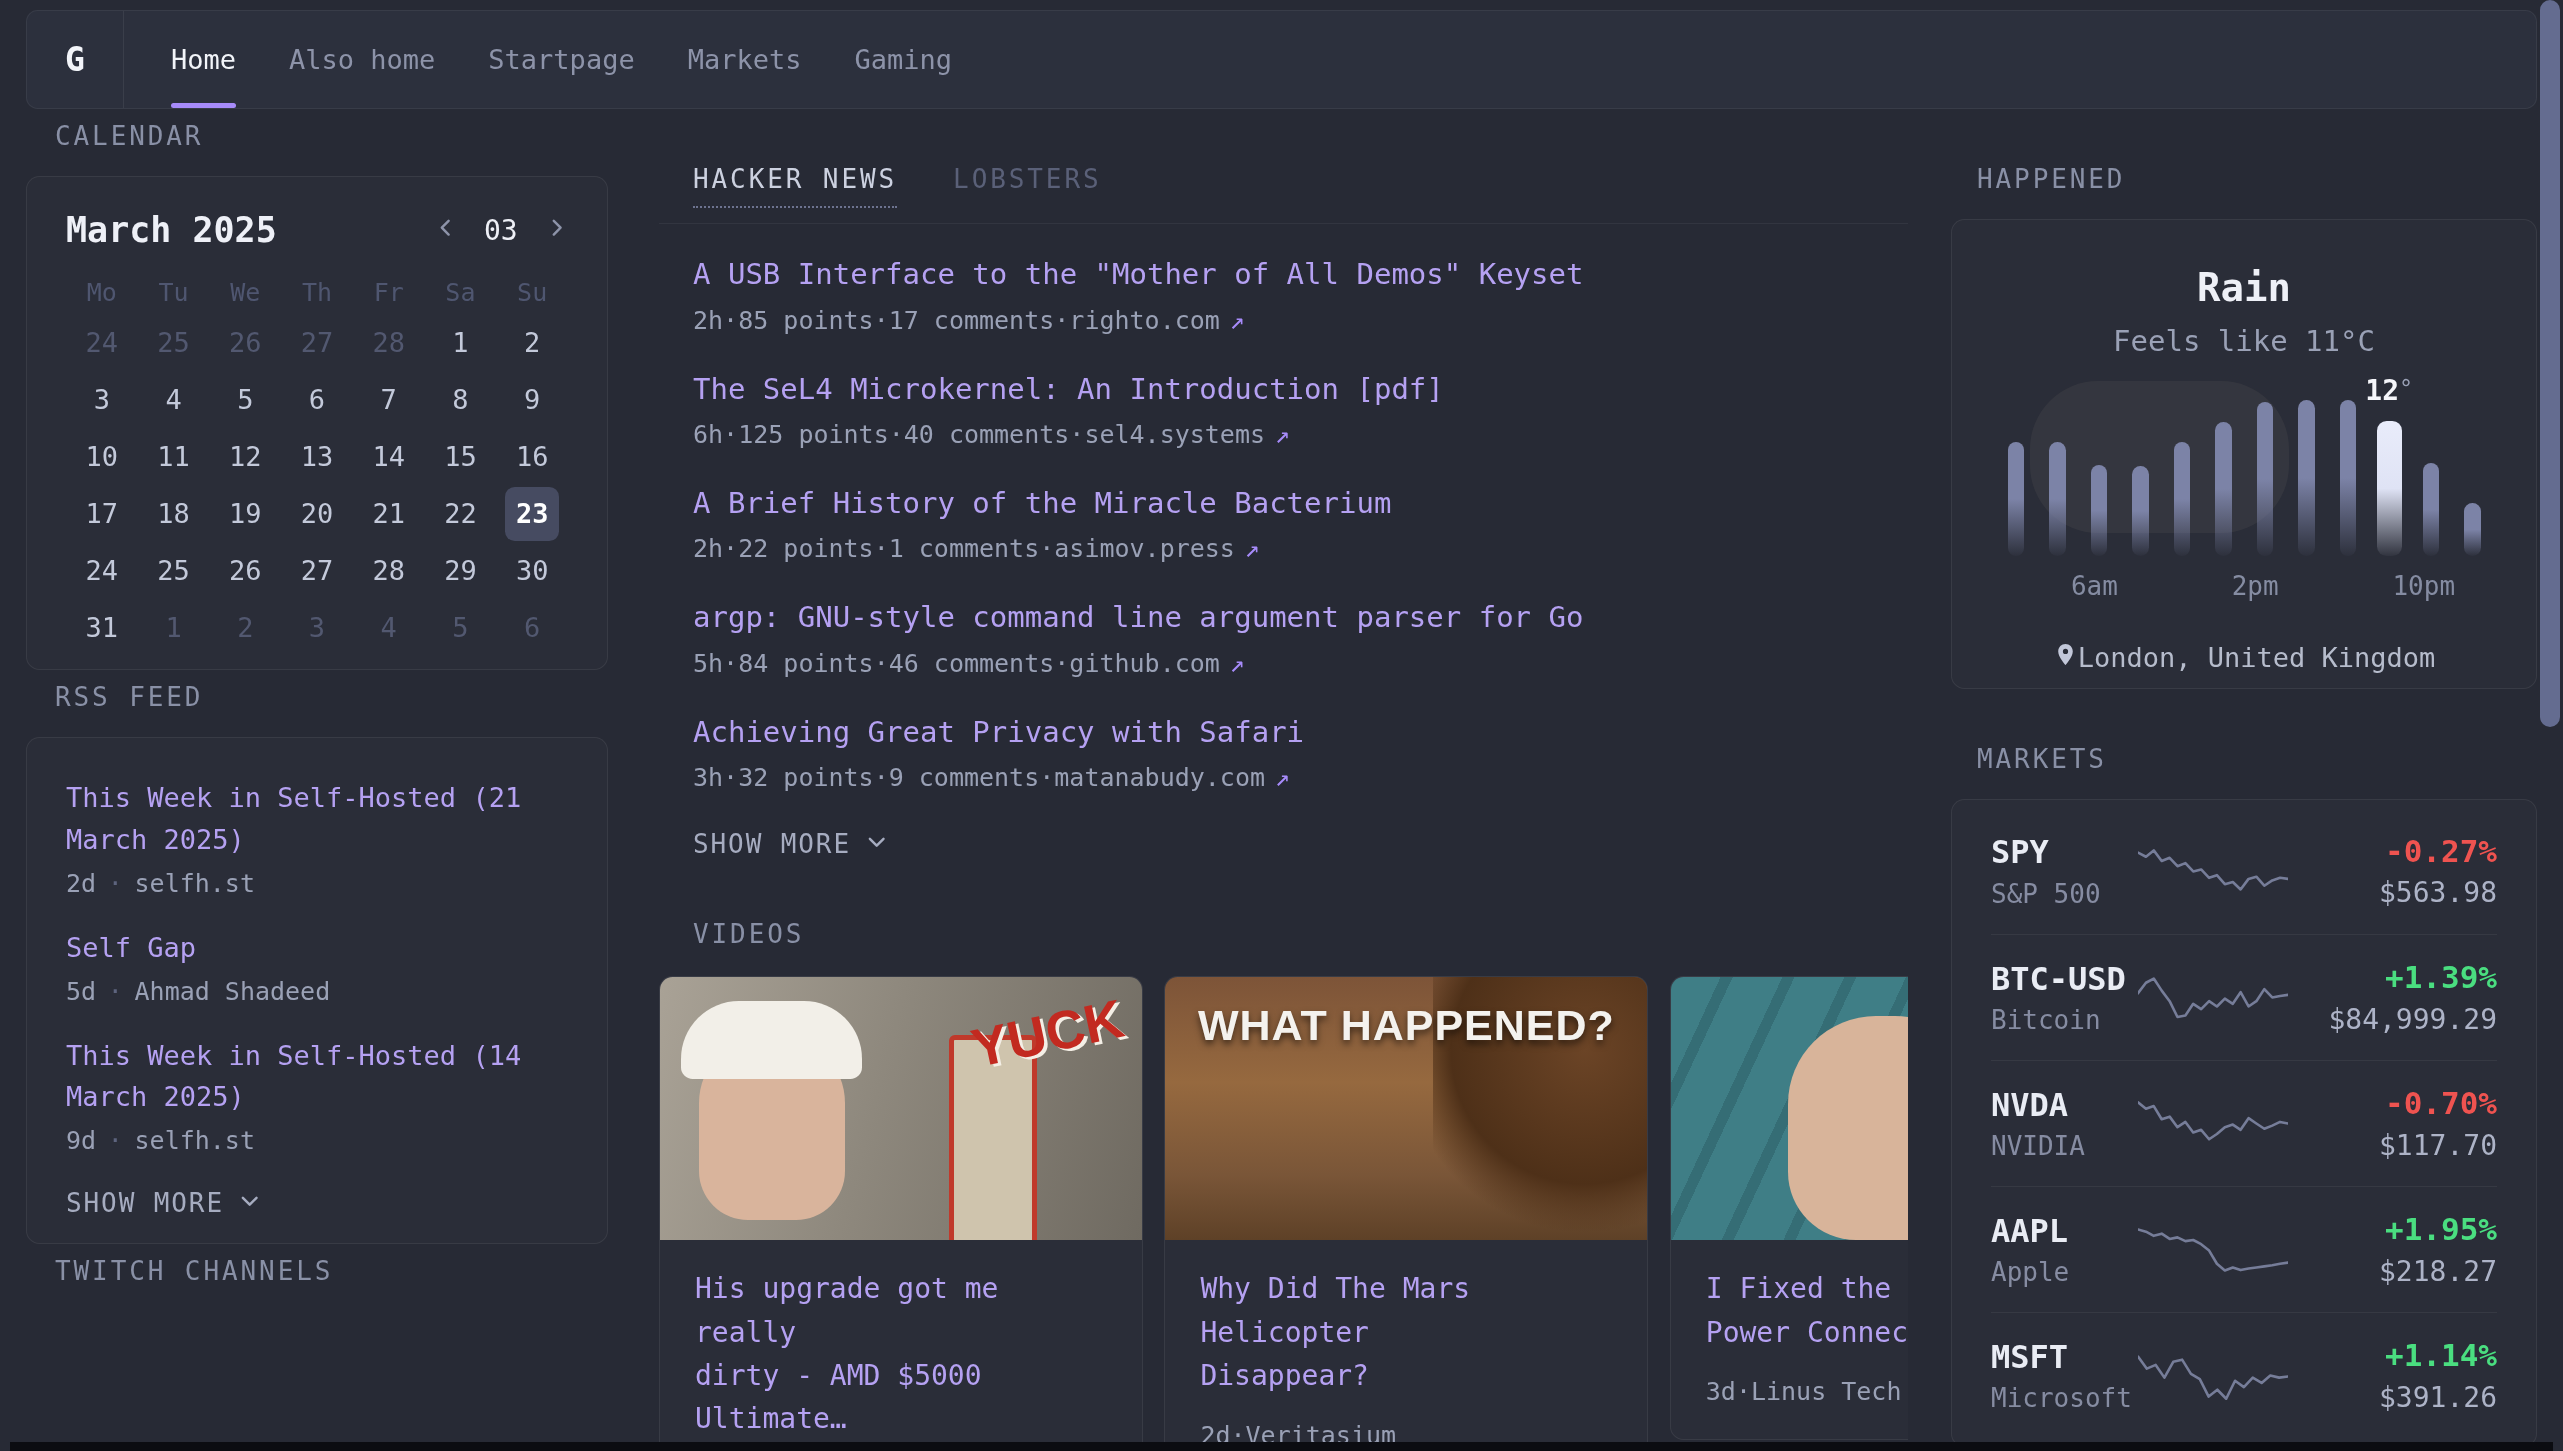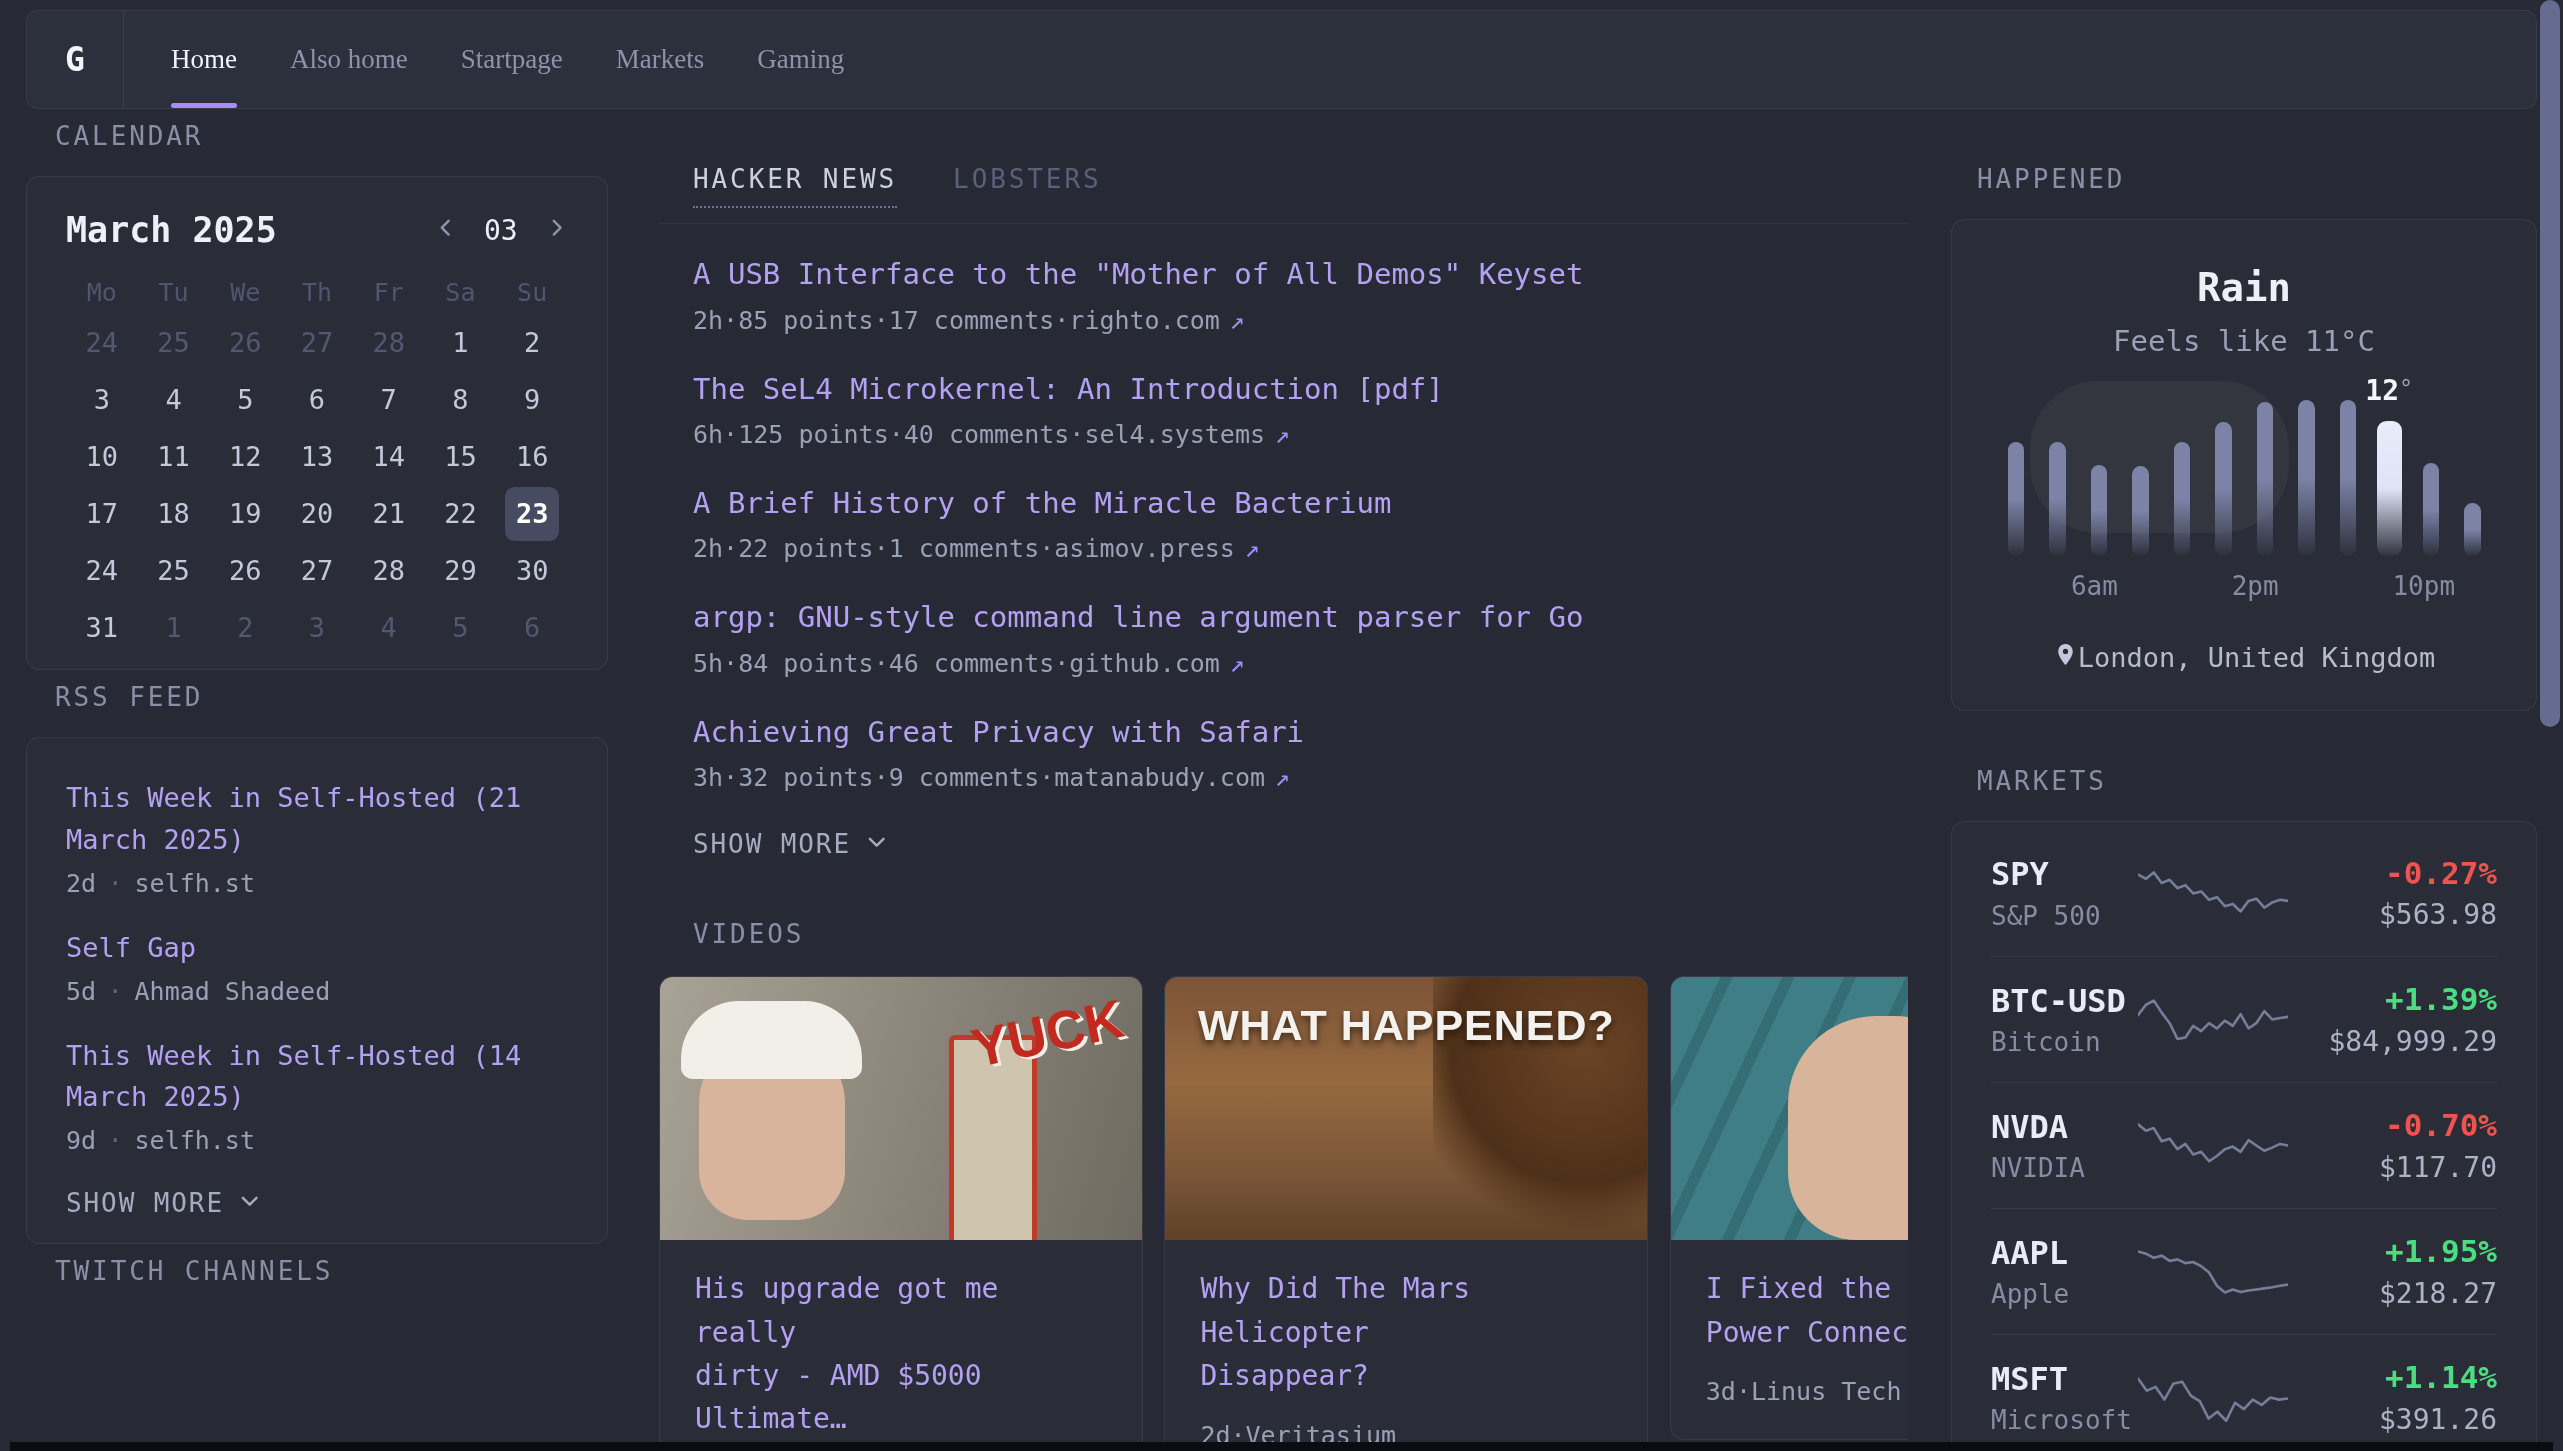--- a/index.html
+++ b/index.html
@@ -23,7 +23,7 @@
     font-size:33px; font-weight:bold; color:#f2f4f9;
     border-right:1px solid rgba(255,255,255,0.07); cursor:pointer;
   }
-  .nav-tabs { display:flex; align-items:stretch; padding-left:47px;font-family:Liberation Serif, serif; }
+  .nav-tabs { display:flex; align-items:stretch; padding-left:47px; }
   .nav-tab {
     position:relative; display:flex; align-items:center;
     font-size:27px; color:#8d93a9; margin-right:53px; cursor:pointer;

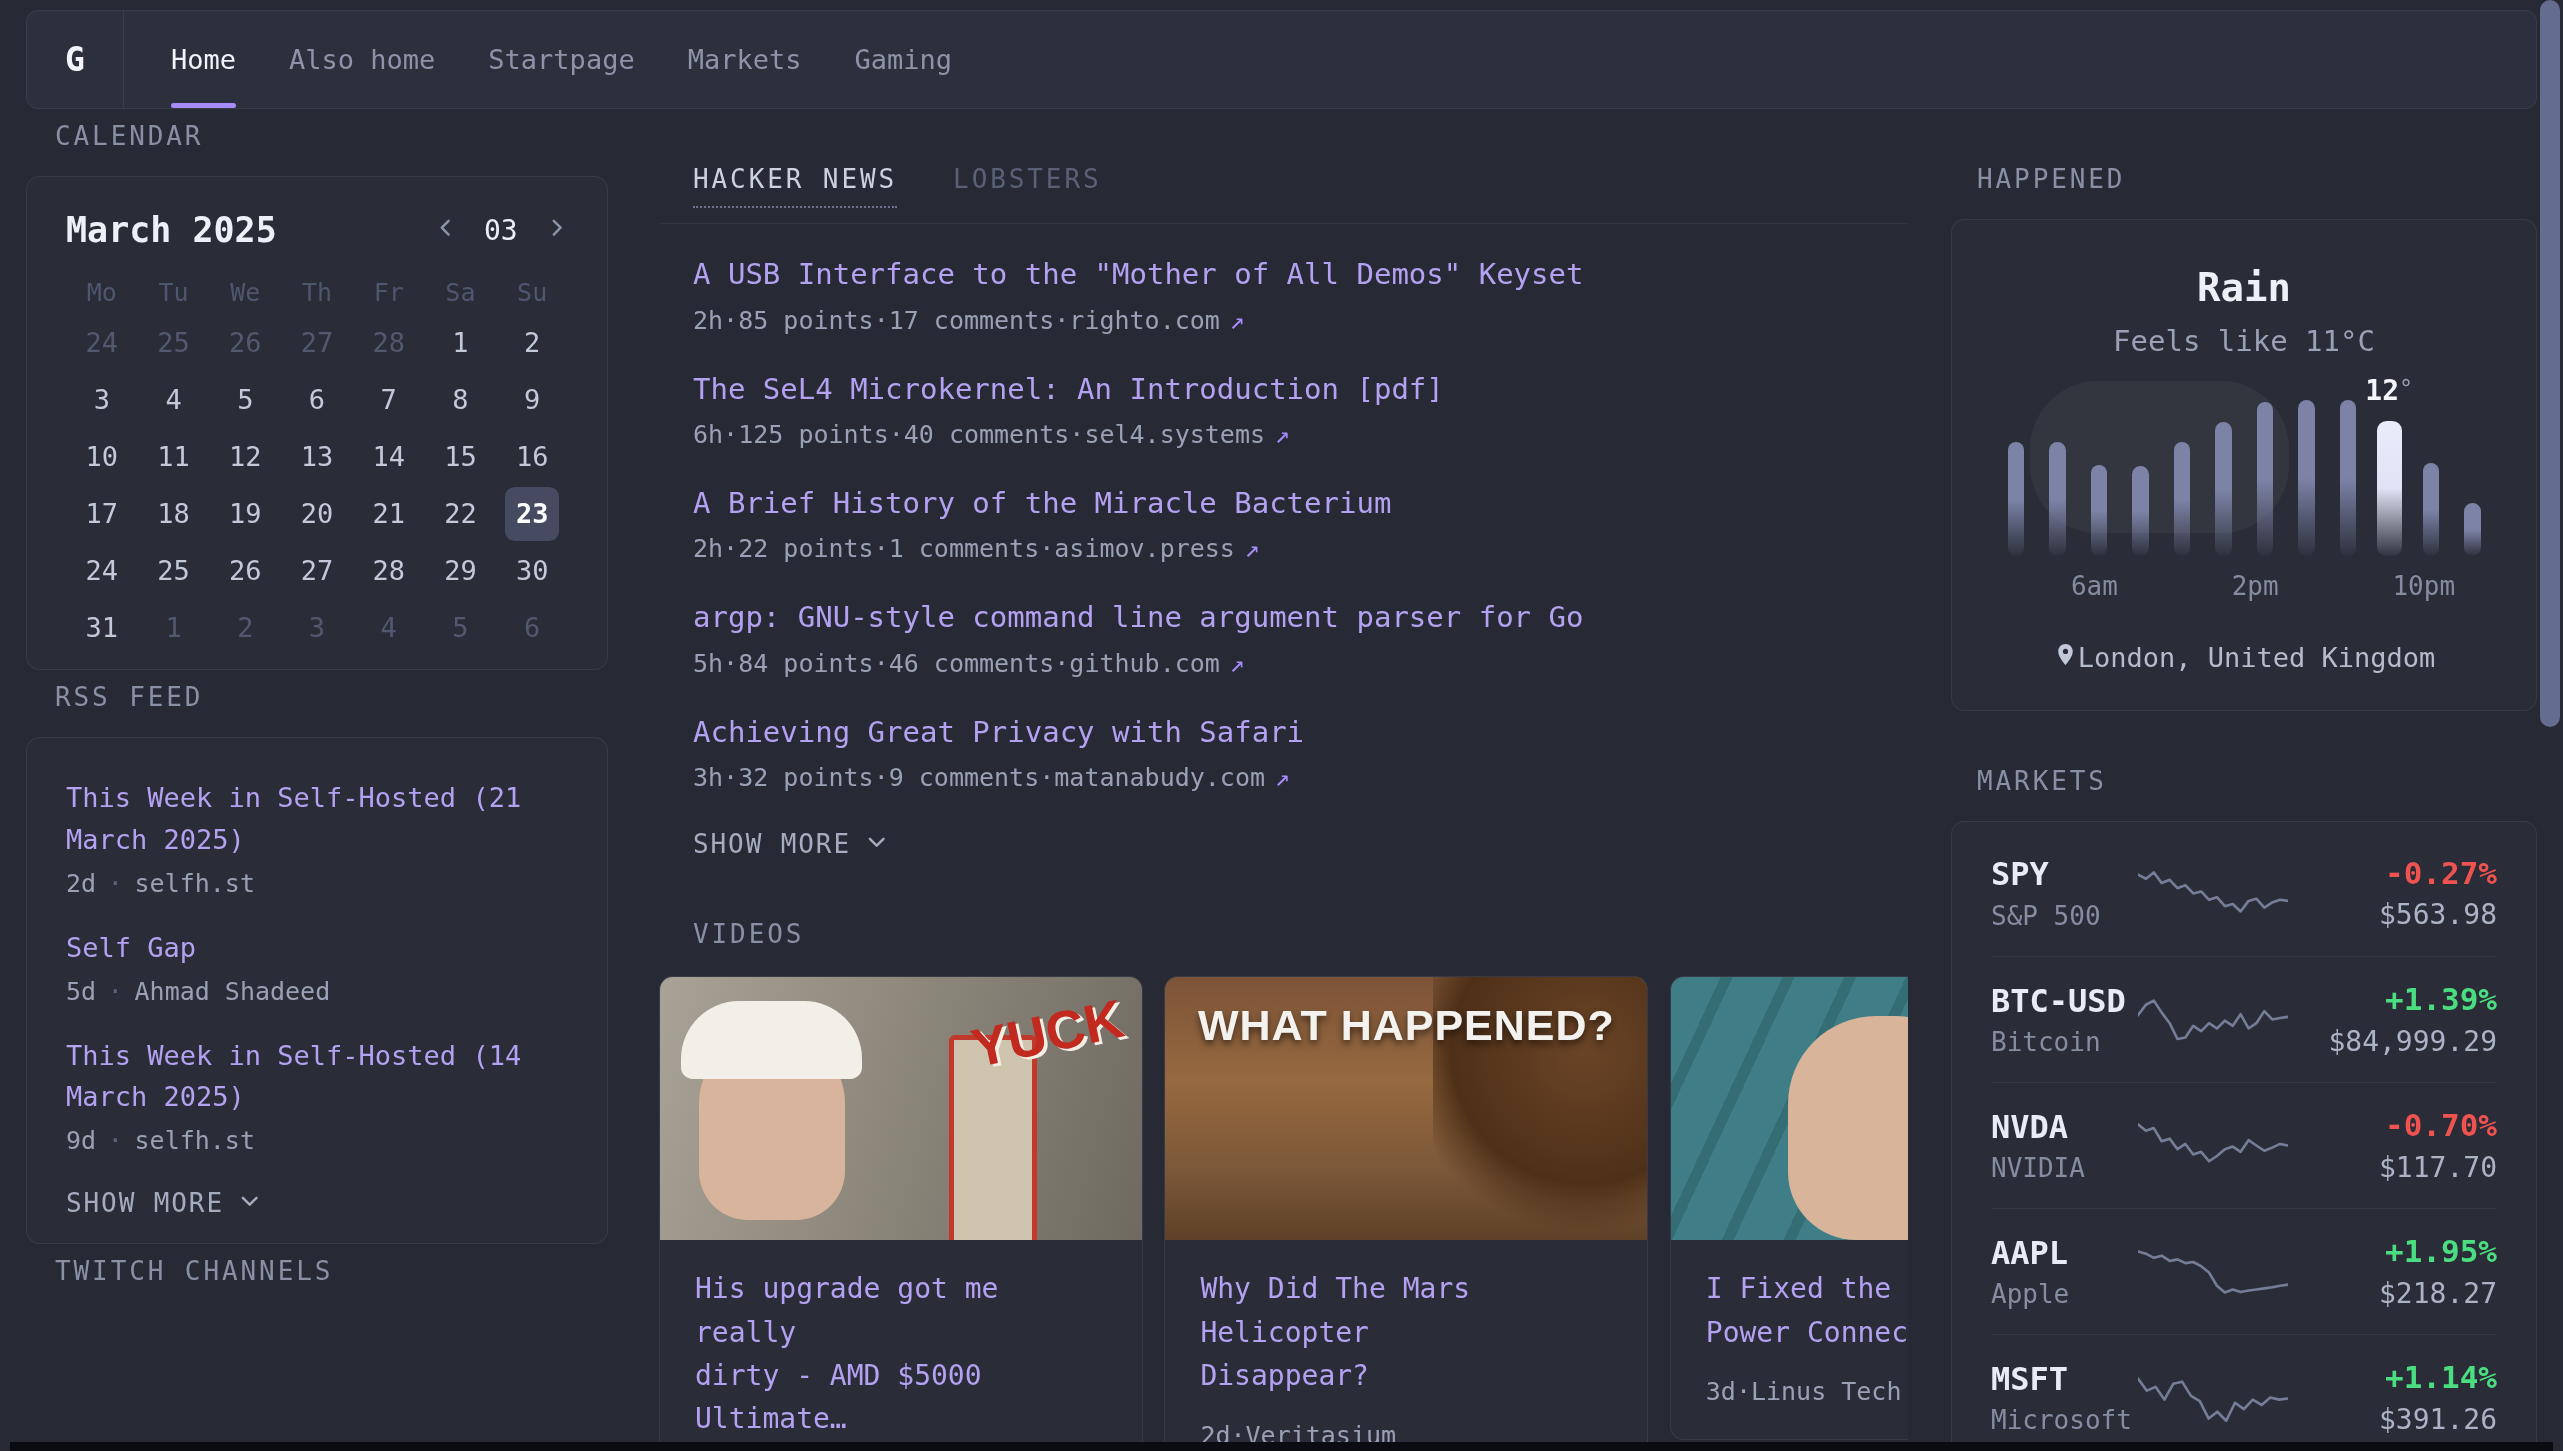--- a/index.html
+++ b/index.html
@@ -123,7 +123,7 @@
   .v-meta { margin-top:23.4px; font-size:25px; color:#9aa1b6; white-space:nowrap; }
 
   
-  .weather-card { padding:45px 43px 37px; }
+  .weather-card { padding:45px 43px 15px; }
   .w-cond { text-align:center; font-size:39px; font-weight:bold; color:#eef0f7; }
   .w-feels { text-align:center; font-size:29px; color:#9aa1b6; margin-top:13.6px; }
   .w-chart { position:relative; height:165px; margin-top:33px; display:flex; }

